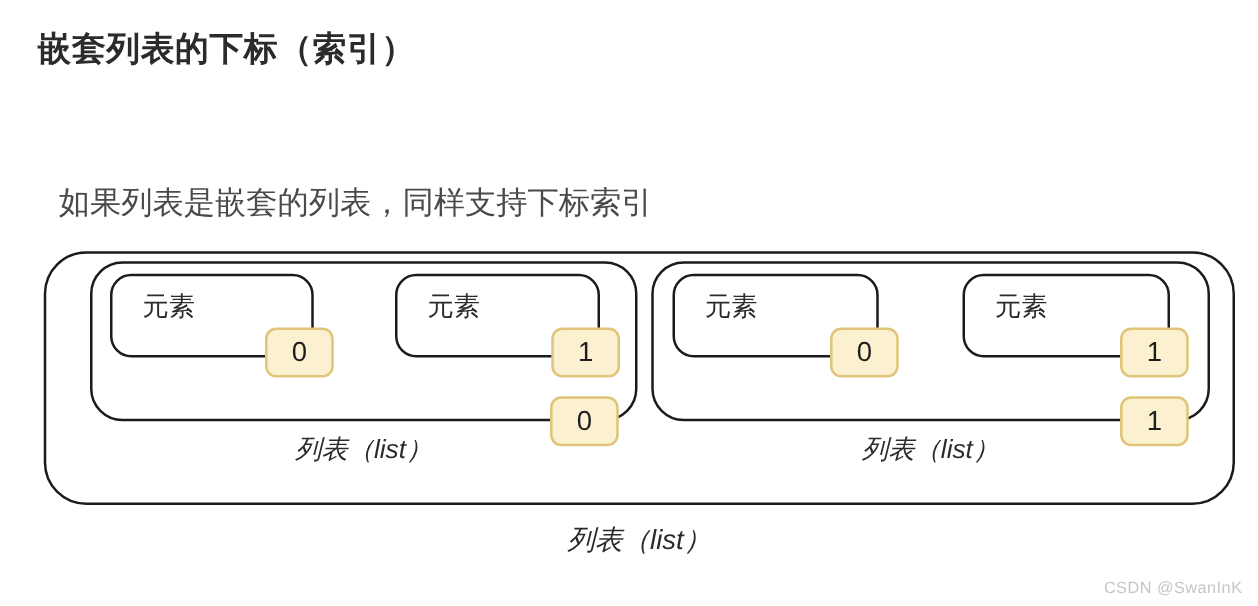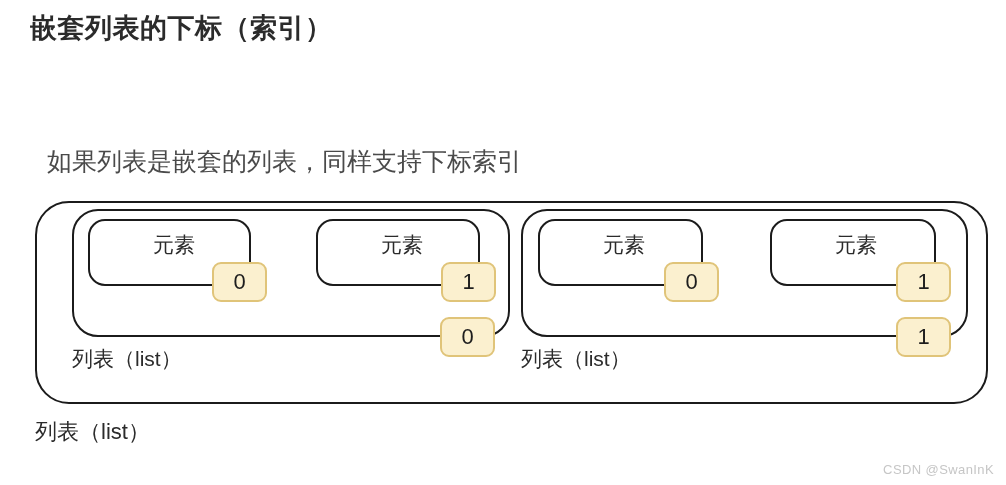--- a/index.html
+++ b/index.html
@@ -22,7 +22,7 @@
   .page-title {
     position: absolute;
     left: 30px;
-    top: 10px;
+    top: 21px;
     margin: 0;
     font-family: "Liberation Sans", "DejaVu Sans", sans-serif;
     font-size: 27px;

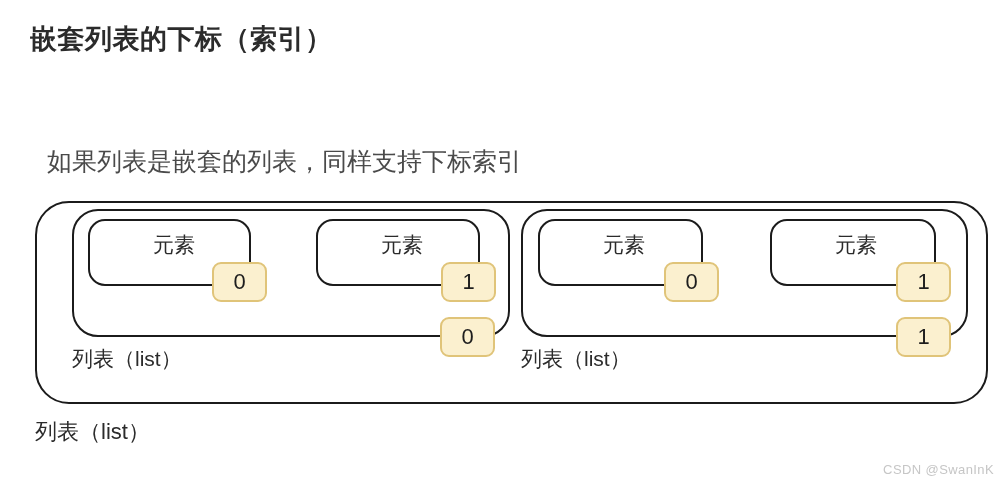--- a/index.html
+++ b/index.html
@@ -99,7 +99,7 @@
     position: absolute;
     top: 231px;
     width: 120px;
-    text-align: center;
+    text-align: left;
     font-family: "Liberation Sans", "DejaVu Sans", sans-serif;
     font-size: 21px;
     color: #2b2b2b;

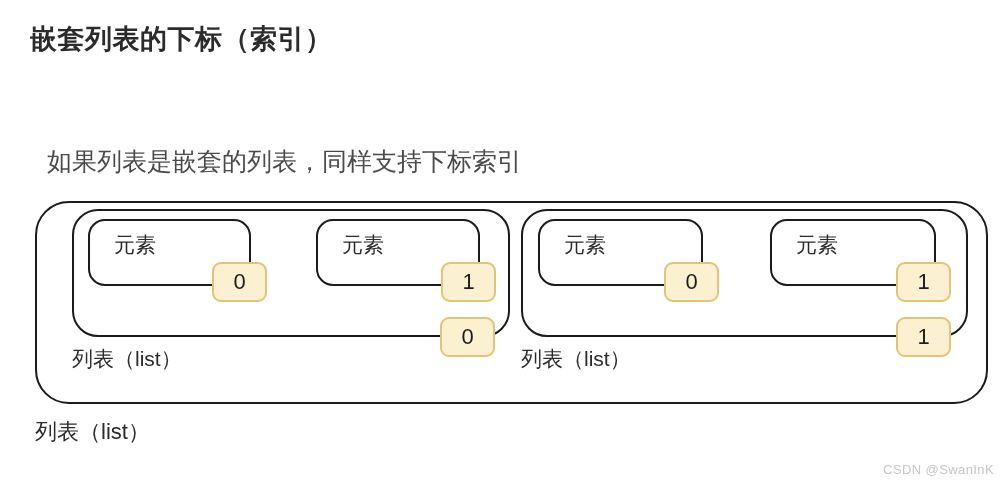--- a/index.html
+++ b/index.html
@@ -140,10 +140,12 @@
   
   .list-caption {
     position: absolute;
+    text-align: center;
     font-family: "Liberation Sans", "DejaVu Sans", sans-serif;
     font-size: 21px;
     color: #2b2b2b;
     white-space: nowrap;
+    font-style: italic;
   }
   .list-caption.c-0 { left: 72px;  top: 345px; width: 438px; }
   .list-caption.c-1 { left: 521px; top: 345px; width: 447px; }

